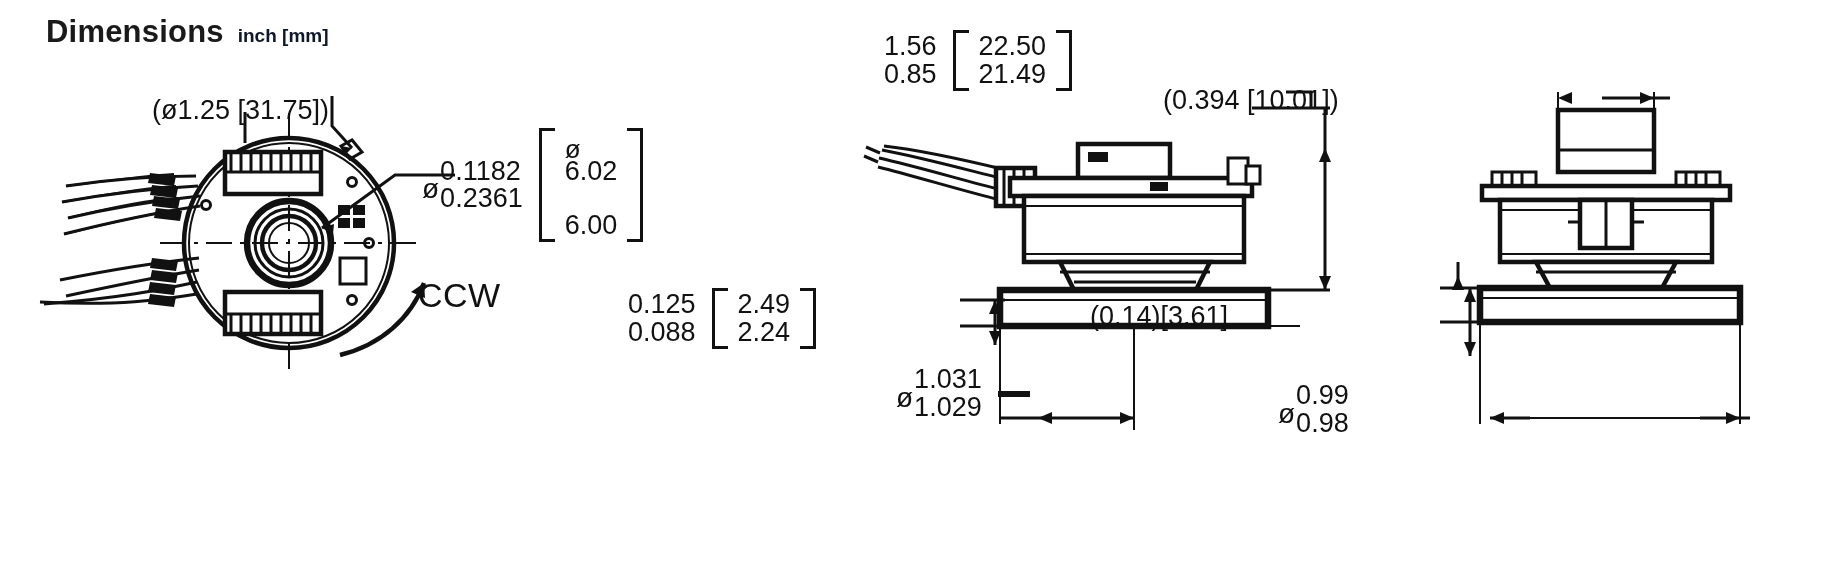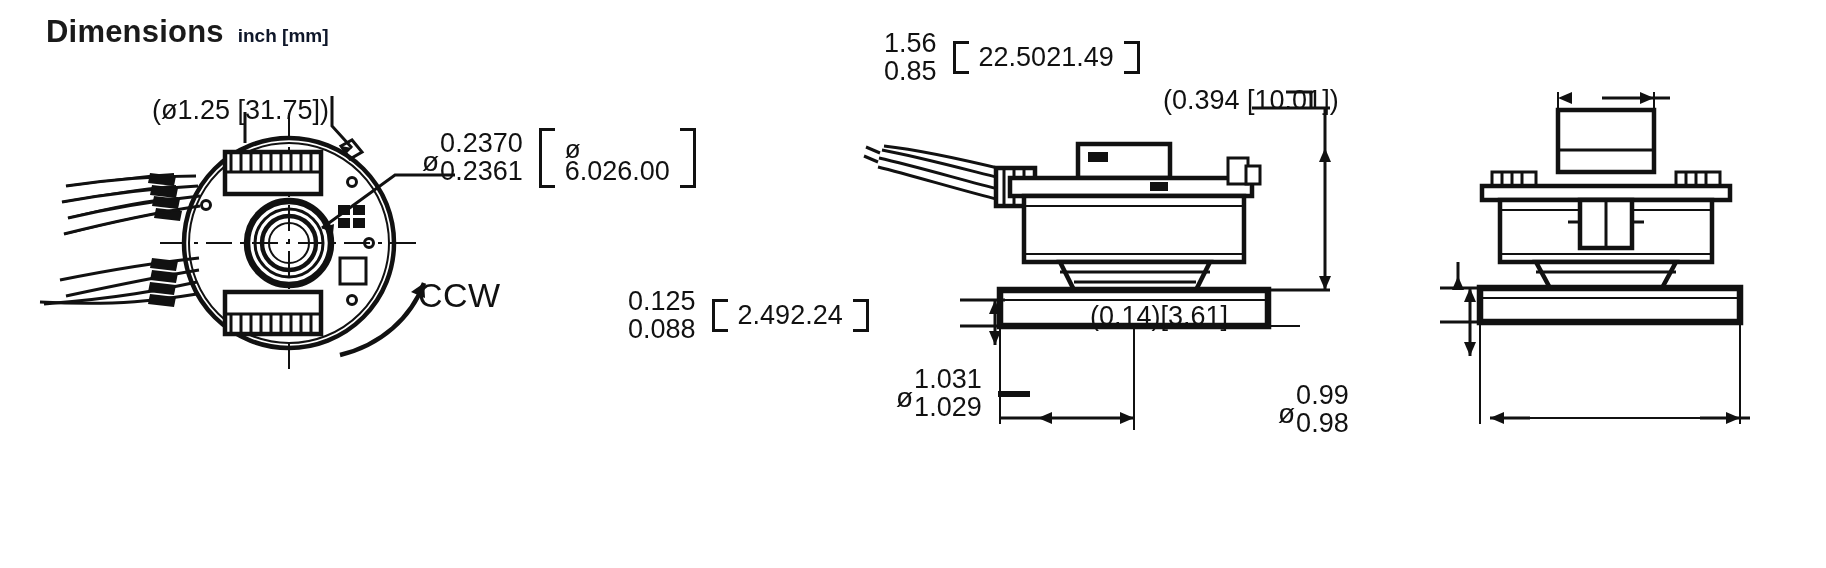--- a/index.html
+++ b/index.html
@@ -90,7 +90,7 @@
   .brk-in {
     padding: 3px 10px 3px 10px;
     display: inline-flex;
-    flex-direction: row;
+    flex-direction: column;
     line-height: 1.02;
   }
   .brk-in span { display: block; }

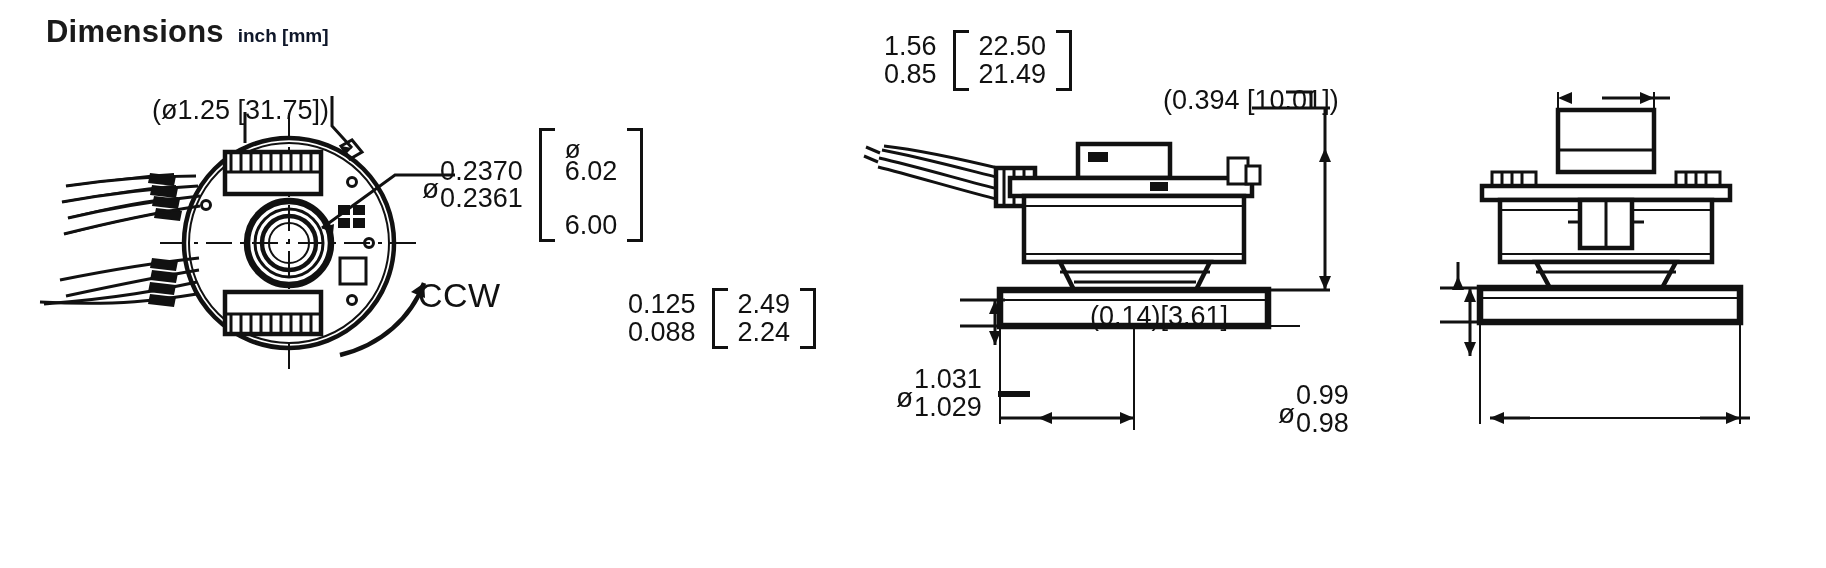--- a/index.html
+++ b/index.html
@@ -362,7 +362,7 @@
       <span class="tolpair">
         <span class="dia big">ø</span>
         <span class="stack">
-          <span>0.2370</span>
+          <span>0.1182</span>
           <span>0.2361</span>
         </span>
       </span>

